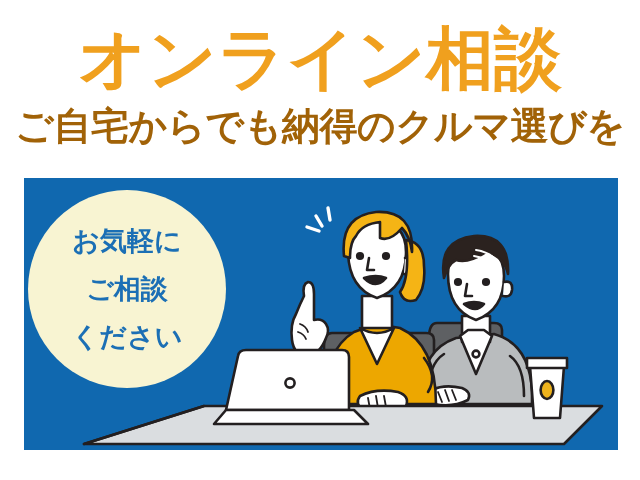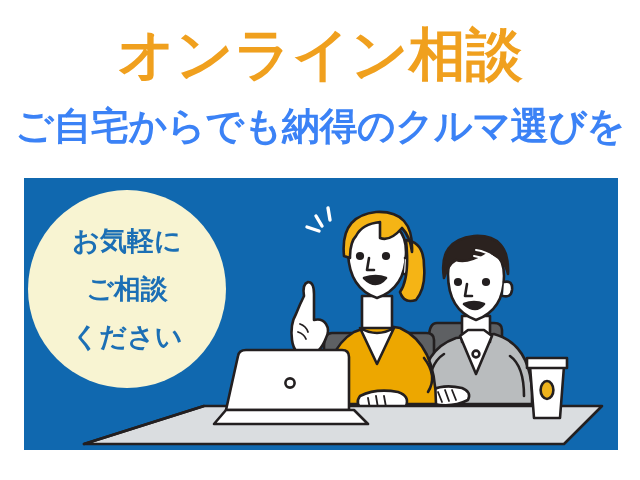--- a/index.html
+++ b/index.html
@@ -17,11 +17,11 @@
     position:absolute;left:0;top:24px;width:640px;
     text-align:center;
     color:#F0A01E;
-    font-size:57px;line-height:70px;
+    font-size:68px;line-height:70px;
     font-weight:700;
     letter-spacing:0px;
     white-space:nowrap;
-    font-family:Liberation Mono, monospace;
+    font-family:Liberation Serif, serif;
   }
   .sub-title{
     position:absolute;left:0;top:102px;width:640px;

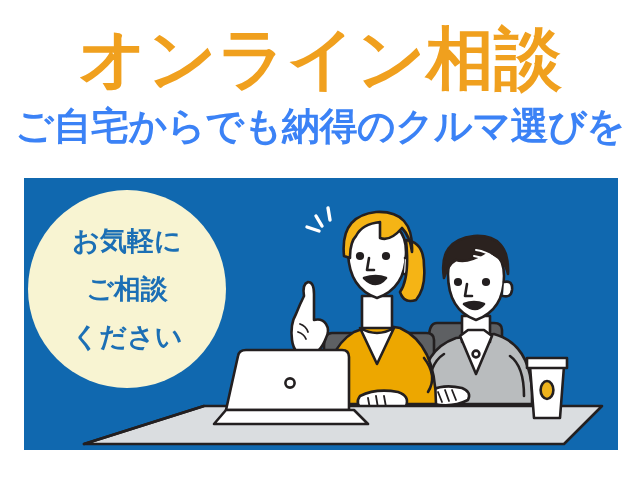--- a/index.html
+++ b/index.html
@@ -26,7 +26,7 @@
   .sub-title{
     position:absolute;left:0;top:102px;width:640px;
     text-align:center;
-    color:#3b82f6;
+    color:#a16207;
     font-size:38px;line-height:48px;
     font-weight:600;
     letter-spacing:-0.5px;

